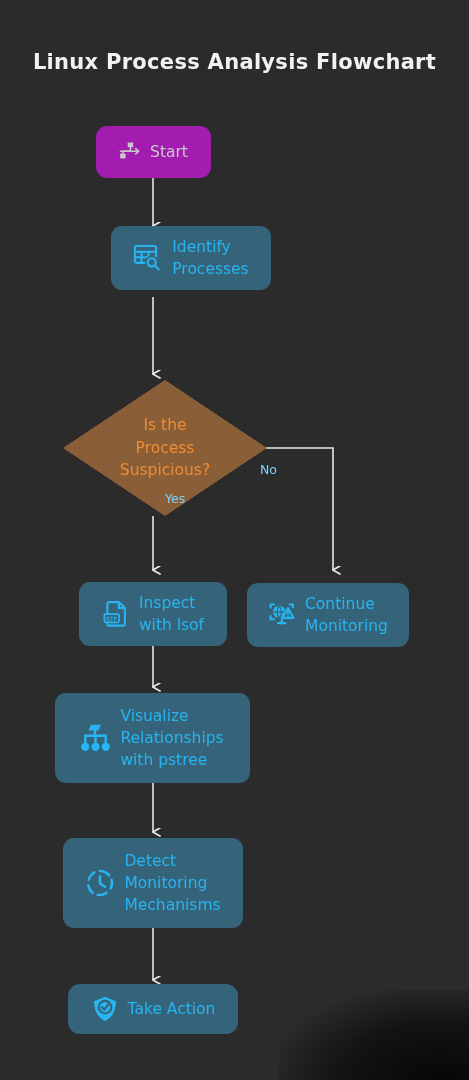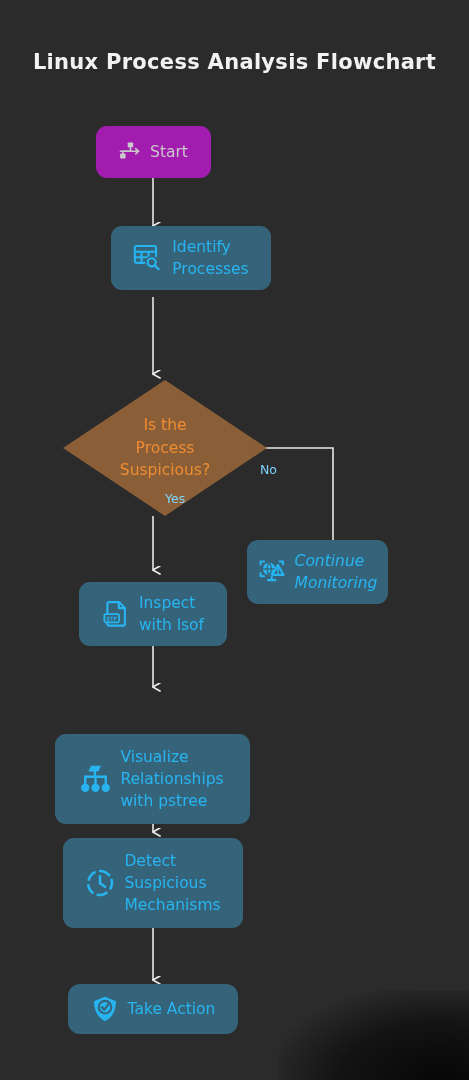--- a/index.html
+++ b/index.html
@@ -208,7 +208,7 @@
 with lsof</span>
   </div>
 
-  <div class="node process" style="left:247px;top:540px;width:141px;height:64px;font-style:italic;">
+  <div class="node process" style="left:247px;top:583px;width:162px;height:64px;">
     <span class="icon">
       <svg width="28" height="28" viewBox="0 0 24 24">
         <g fill="none" stroke="#28b4f0" stroke-width="1.8" stroke-linecap="round" stroke-linejoin="round">

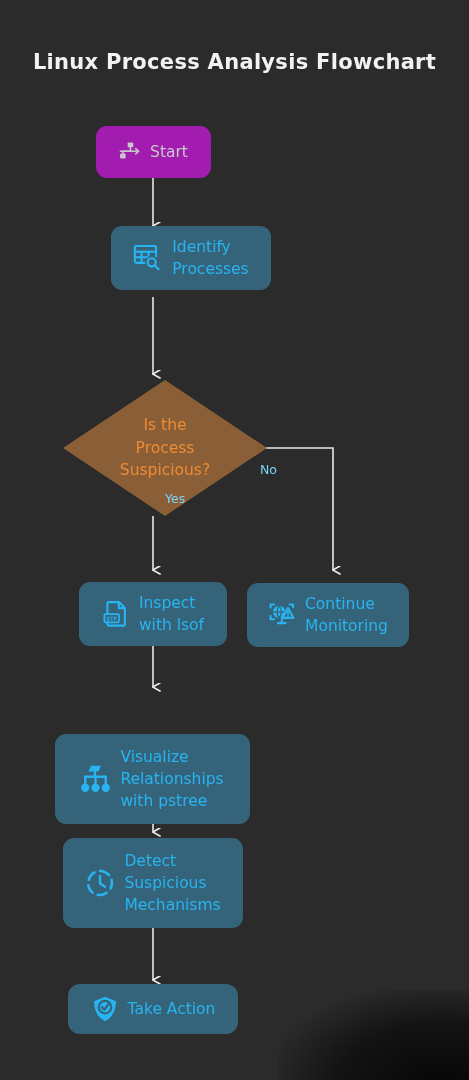--- a/index.html
+++ b/index.html
@@ -235,7 +235,7 @@
 Monitoring</span>
   </div>
 
-  <div class="node process" style="left:55px;top:734px;width:195px;height:90px;">
+  <div class="node process" style="left:55px;top:693px;width:195px;height:90px;">
     <span class="icon">
       <svg width="30" height="30" viewBox="0 0 24 24">
         <g fill="#28b4f0">

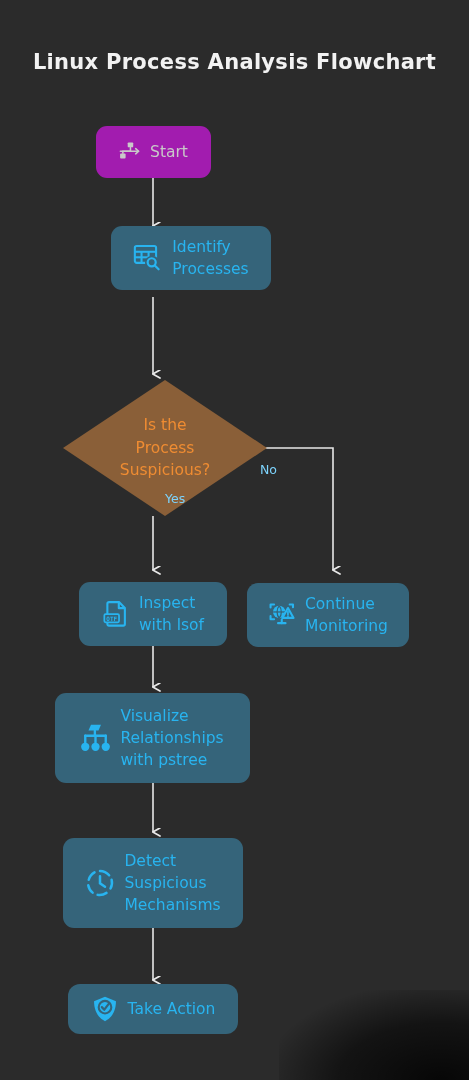--- a/index.html
+++ b/index.html
@@ -272,7 +272,7 @@
       </svg>
     </span>
     <span class="label">Detect
-Suspicious
+Monitoring
 Mechanisms</span>
   </div>
 

